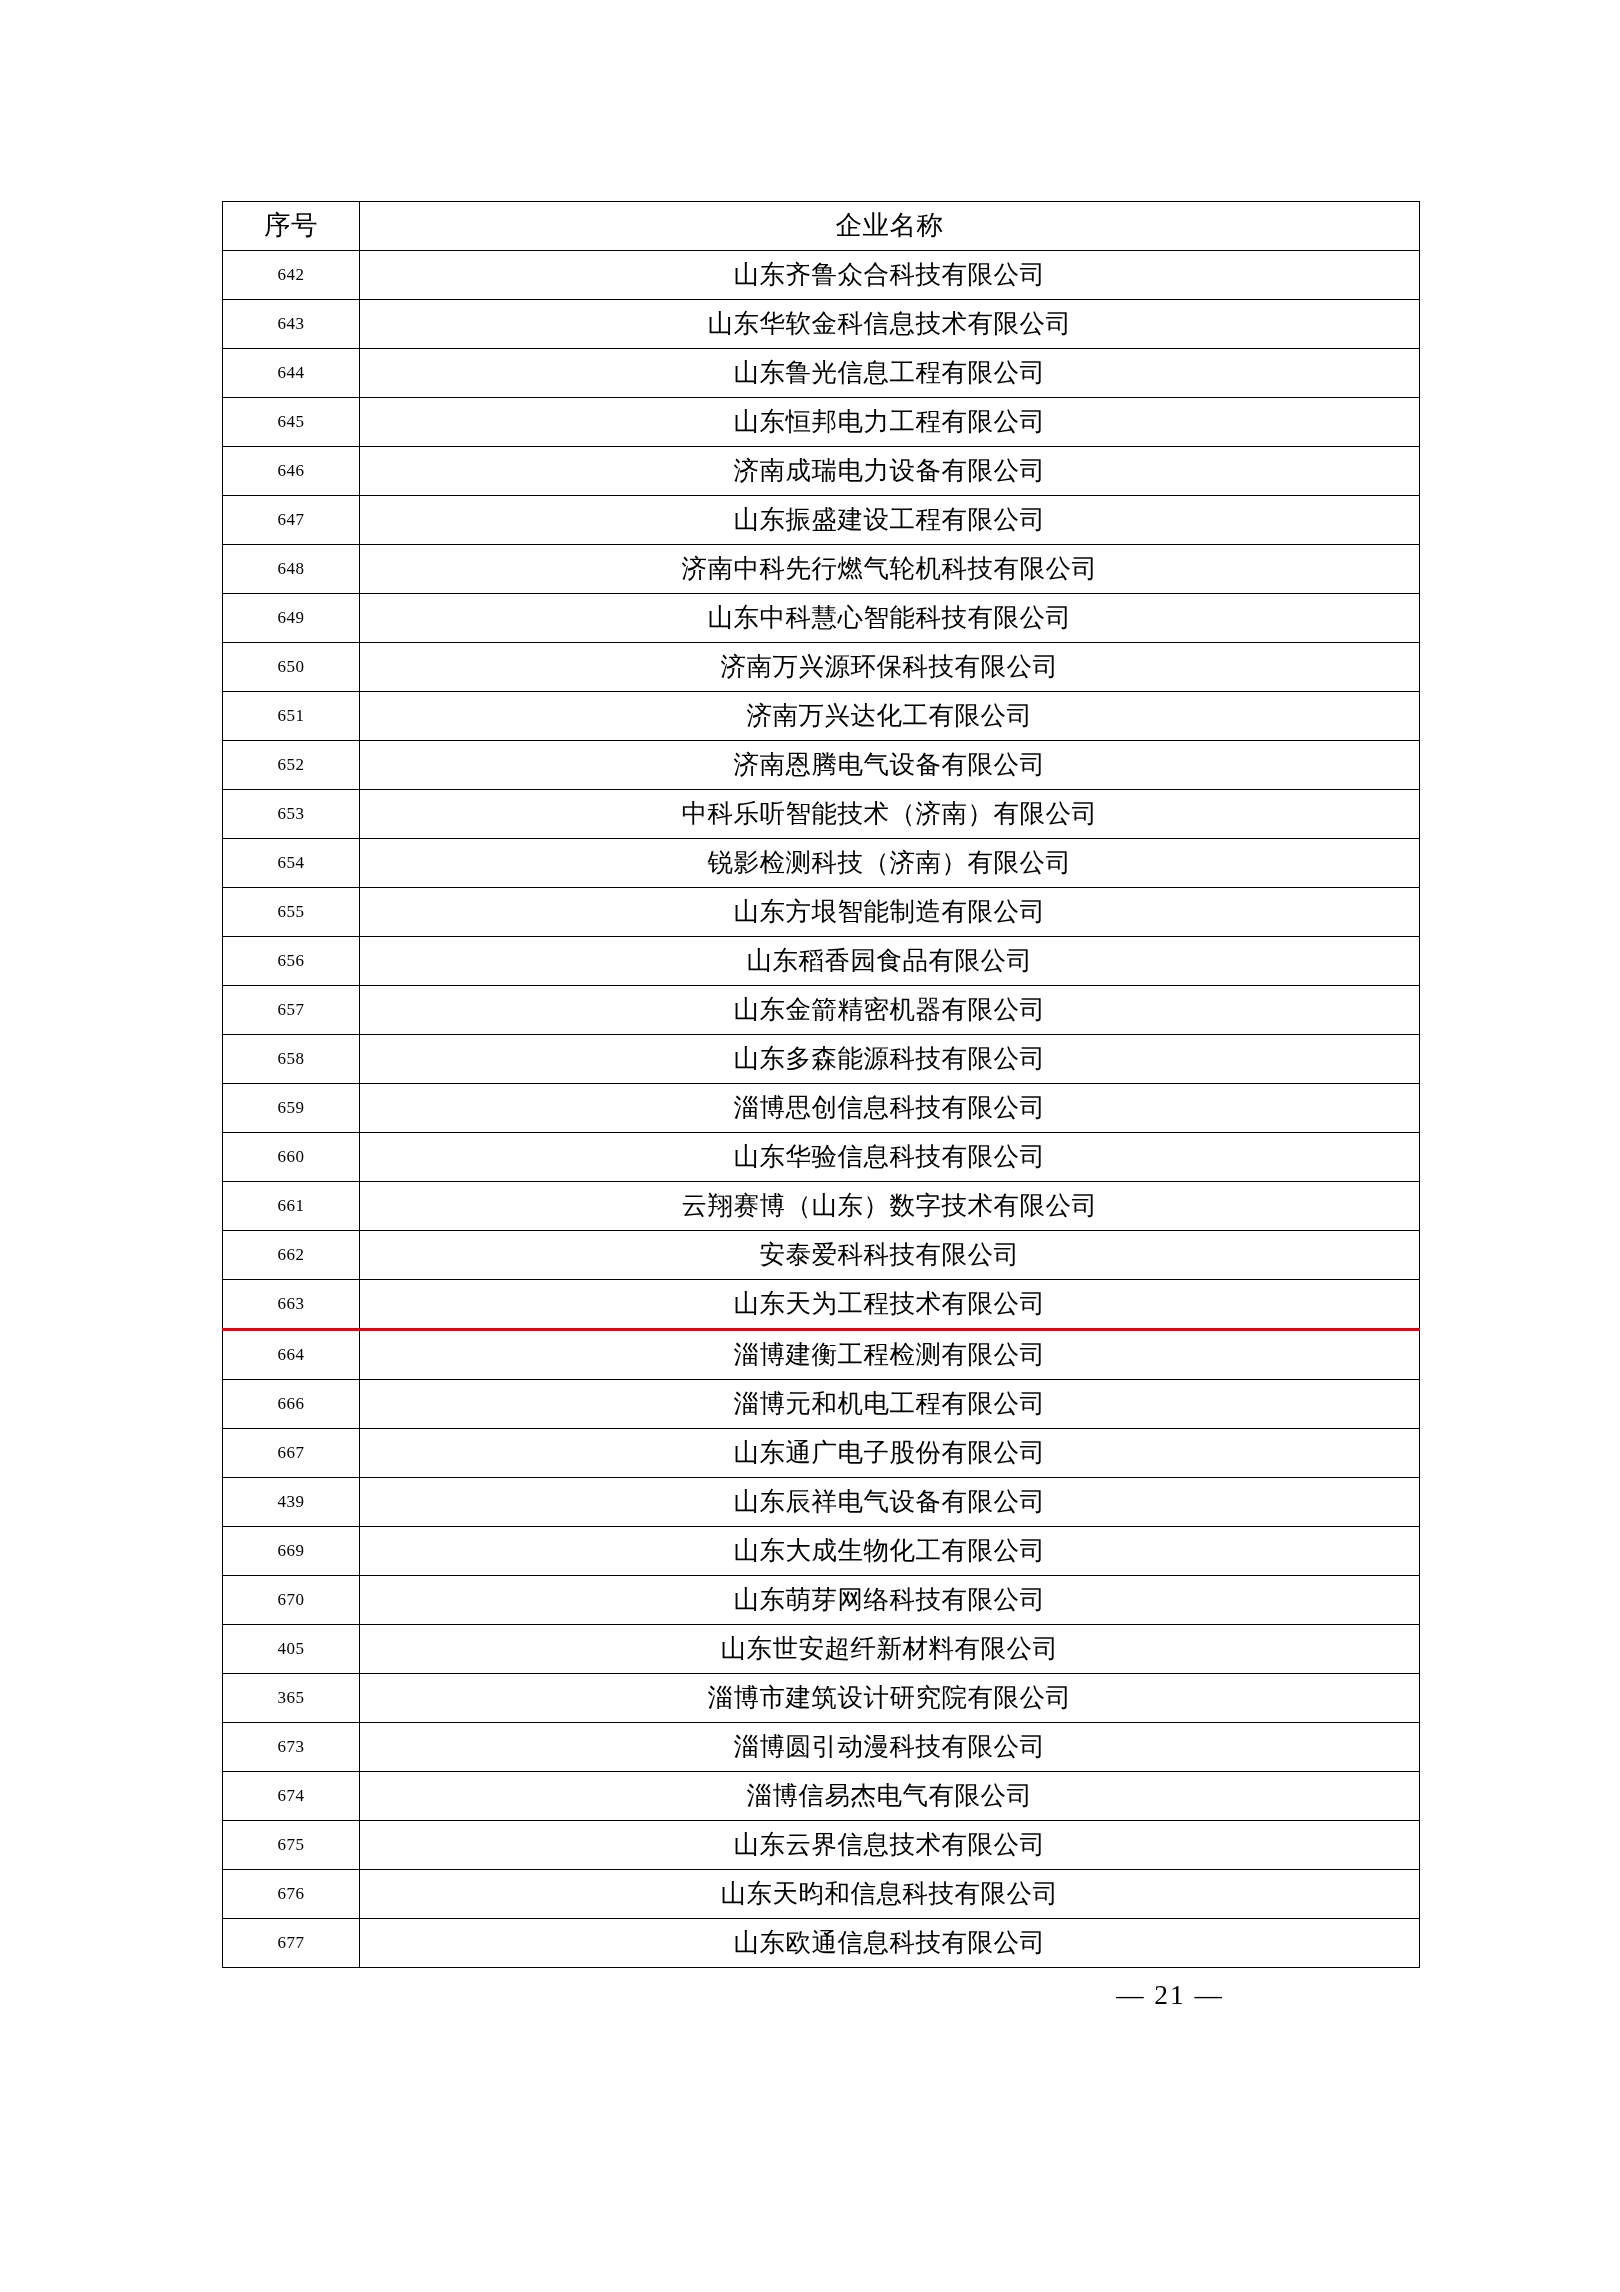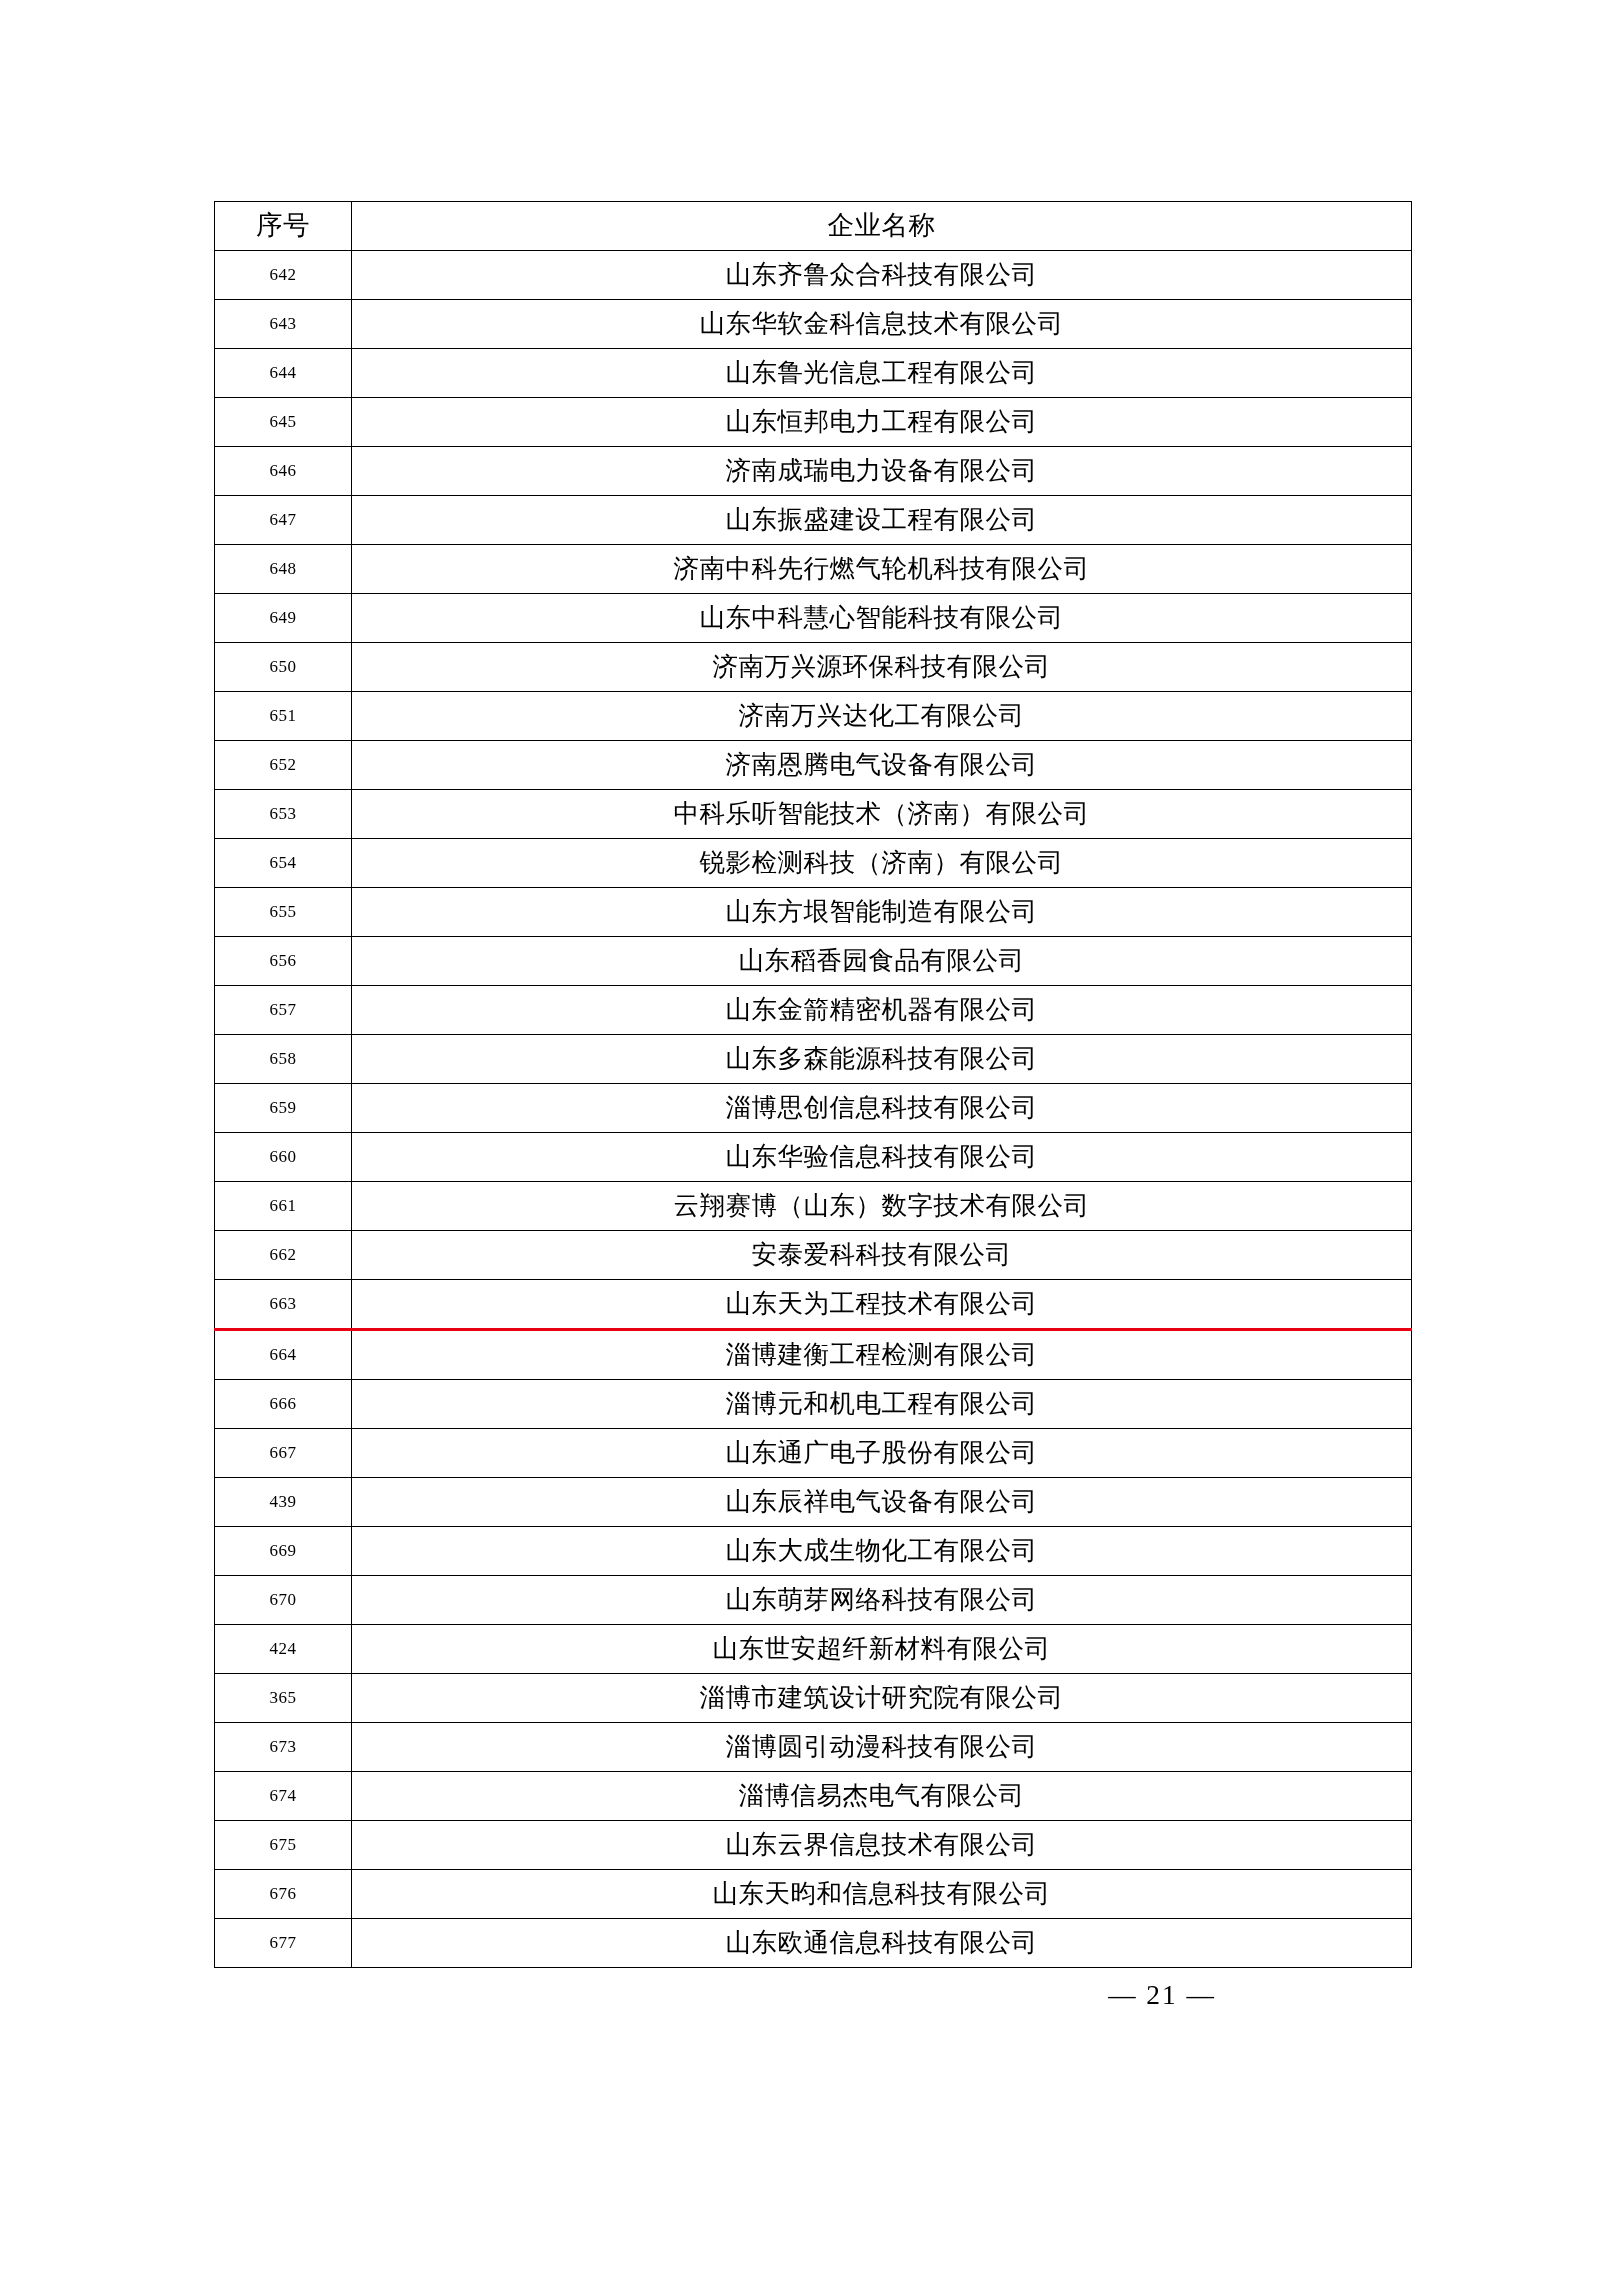--- a/index.html
+++ b/index.html
@@ -16,7 +16,7 @@
   }
   .page {
     position: absolute;
-    top: 0; left: 0;
+    top: 0; left: 8px;
     width: 1424px;
     height: 2293px;
     background: #ffffff;

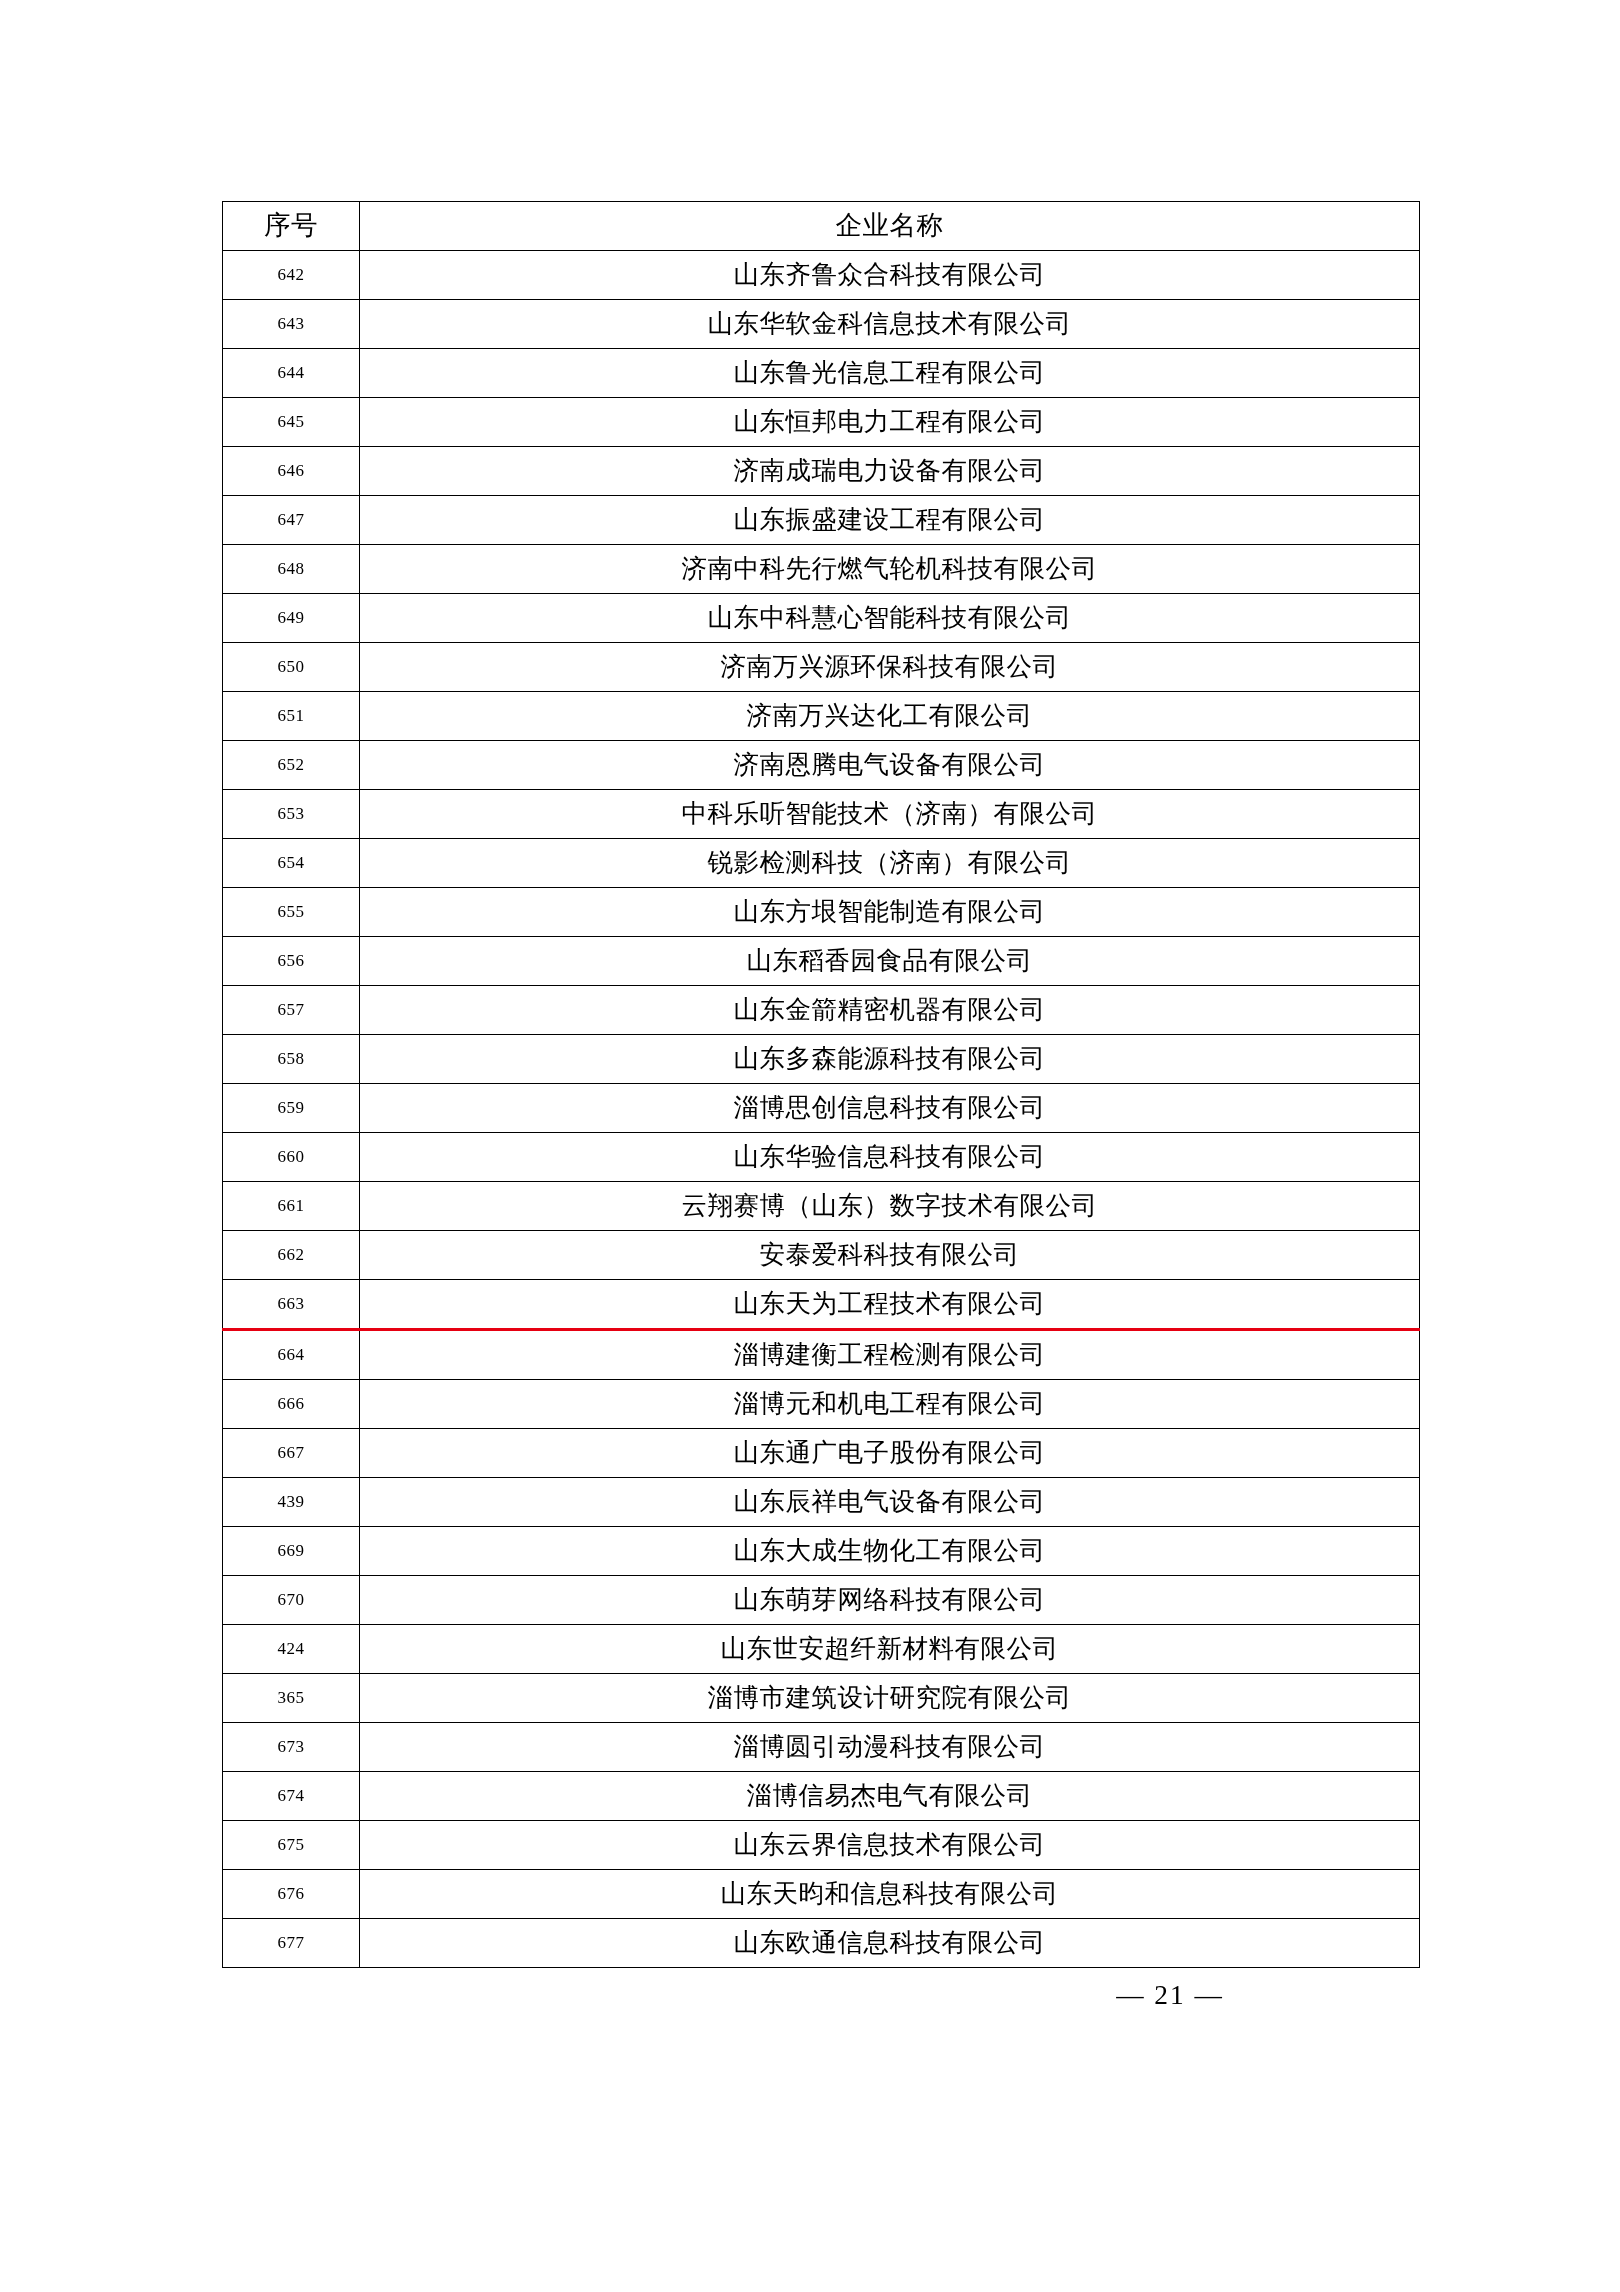--- a/index.html
+++ b/index.html
@@ -193,7 +193,7 @@
             <td class="name">山东萌芽网络科技有限公司</td>
           </tr>
           <tr>
-            <td class="no">424</td>
+            <td class="no">405</td>
             <td class="name">山东世安超纤新材料有限公司</td>
           </tr>
           <tr>

